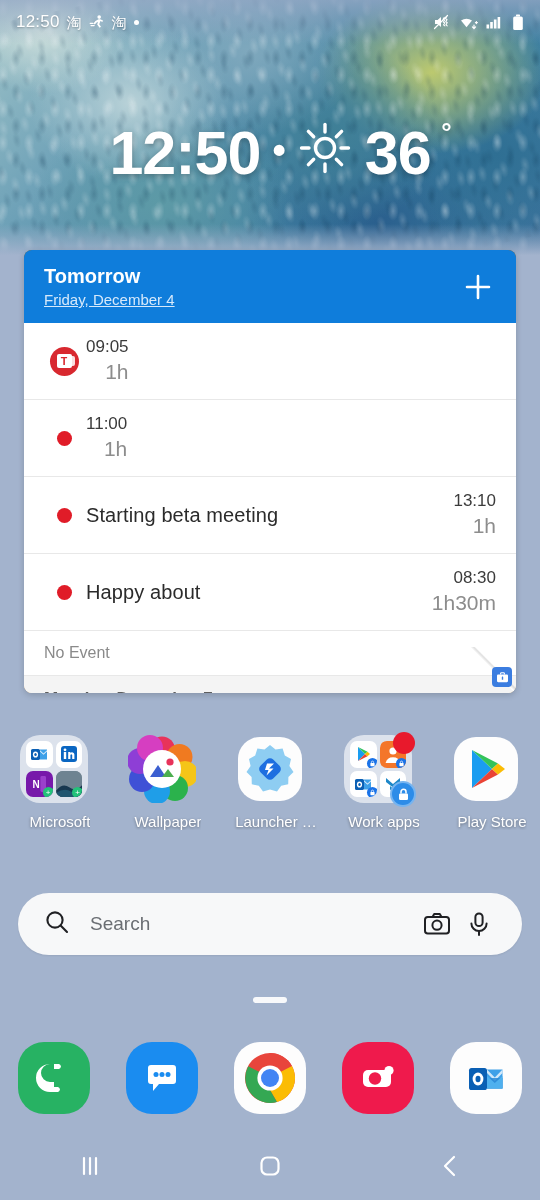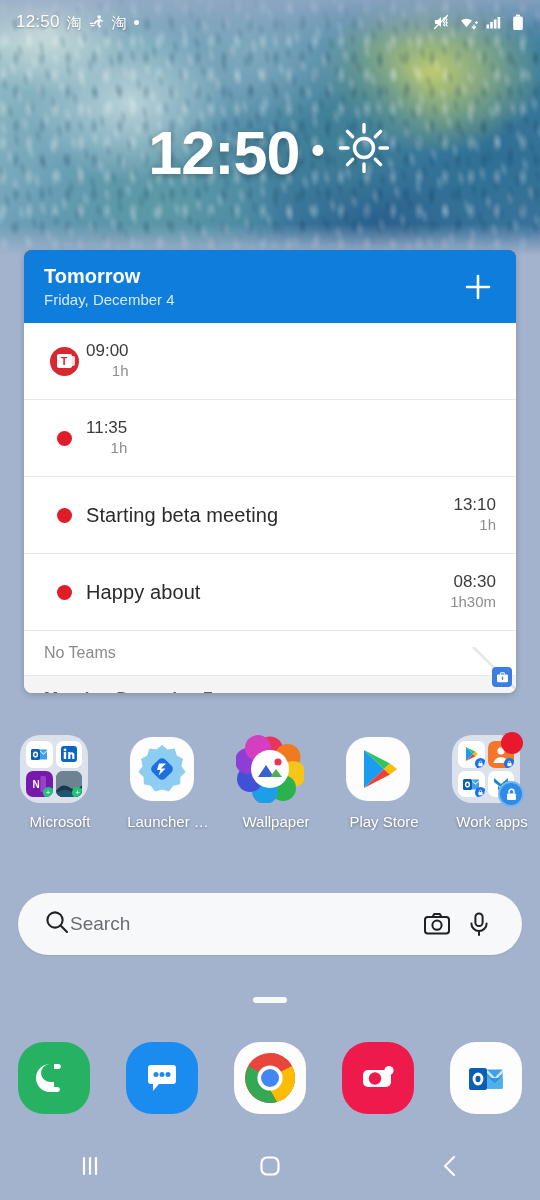--- a/index.html
+++ b/index.html
@@ -312,6 +312,9 @@
             <path d="M16.7 39.3 L11.4 44.6"></path>
         </g>
       </svg>
+    </span>
+    <span class="cw-temp">
+      <span>36</span><span class="cw-deg">°</span>
     </span>
   </div>
 </div>

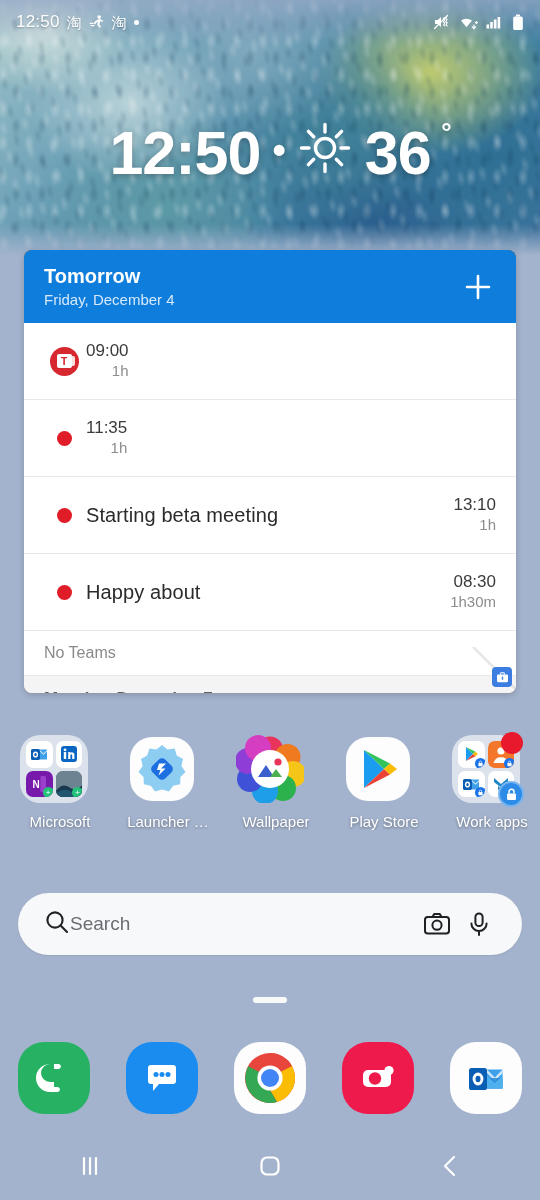--- a/index.html
+++ b/index.html
@@ -106,7 +106,7 @@
   }
   #calwidget .cal-head-text { flex:1; }
   #calwidget .cal-title { font-size:20px; font-weight:700; line-height:1.15; }
-  #calwidget .cal-subtitle { font-size:15px; color:#d6e9fb; margin-top:3px; }
+  #calwidget .cal-subtitle { font-size:15px; color:#d6e9fb; margin-top:3px;text-decoration:underline; }
   #calwidget .cal-add {
     width:40px; height:40px; display:flex; align-items:center; justify-content:center;
     cursor:pointer;

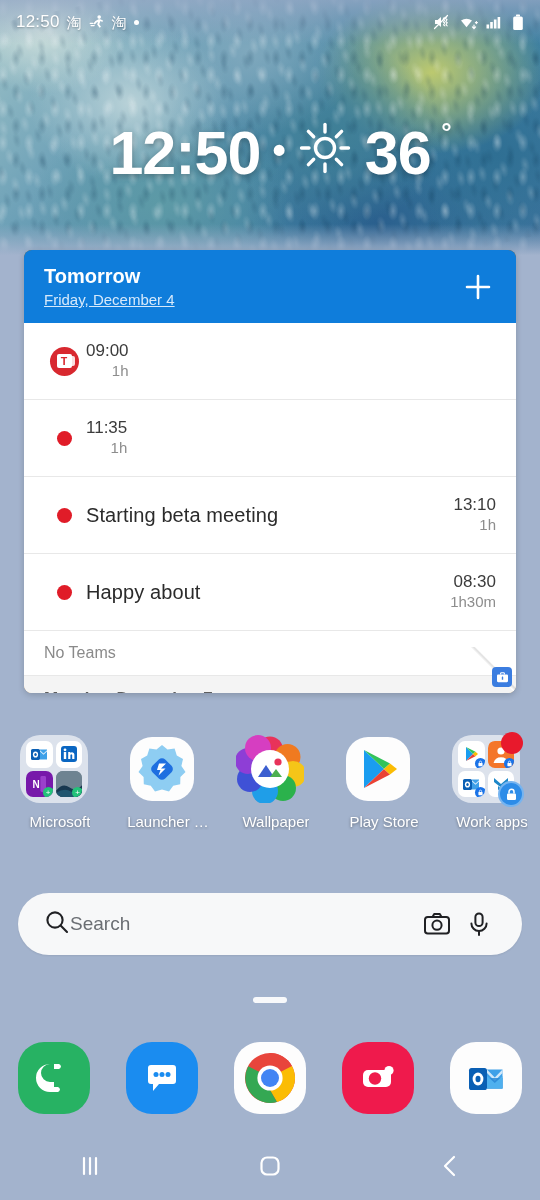--- a/index.html
+++ b/index.html
@@ -342,7 +342,7 @@
         </span>
       </div>
       <div class="cal-times">
-        <div class="cal-time">09:00</div>
+        <div class="cal-time">09:05</div>
         <div class="cal-dur">1h</div>
       </div>
     </div>

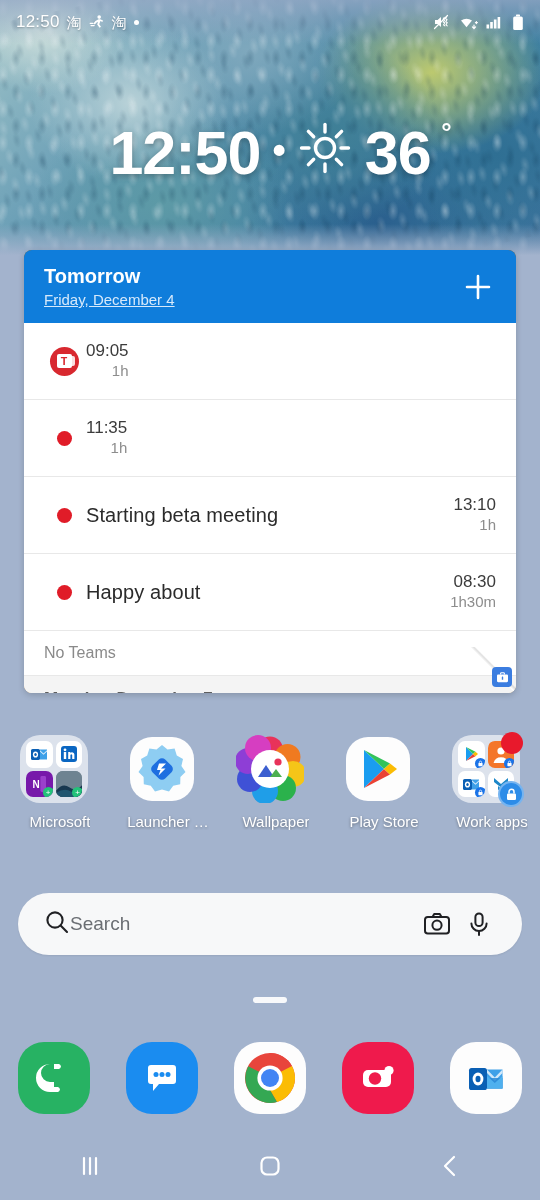--- a/index.html
+++ b/index.html
@@ -138,7 +138,7 @@
   }
   .cal-times { text-align:right; flex:none; }
   .cal-time { font-size:17px; color:#3b3b3b; line-height:1.2; }
-  .cal-dur { font-size:15px; color:#8d8d8d; line-height:1.3; }
+  .cal-dur { font-size:21px; color:#8d8d8d; line-height:1.3; }
   .cal-noevent {
     height:45px; display:flex; align-items:center; padding:0 20px;
     font-size:16px; color:#8a8a8a; border-bottom:1px solid #e8e8e8;

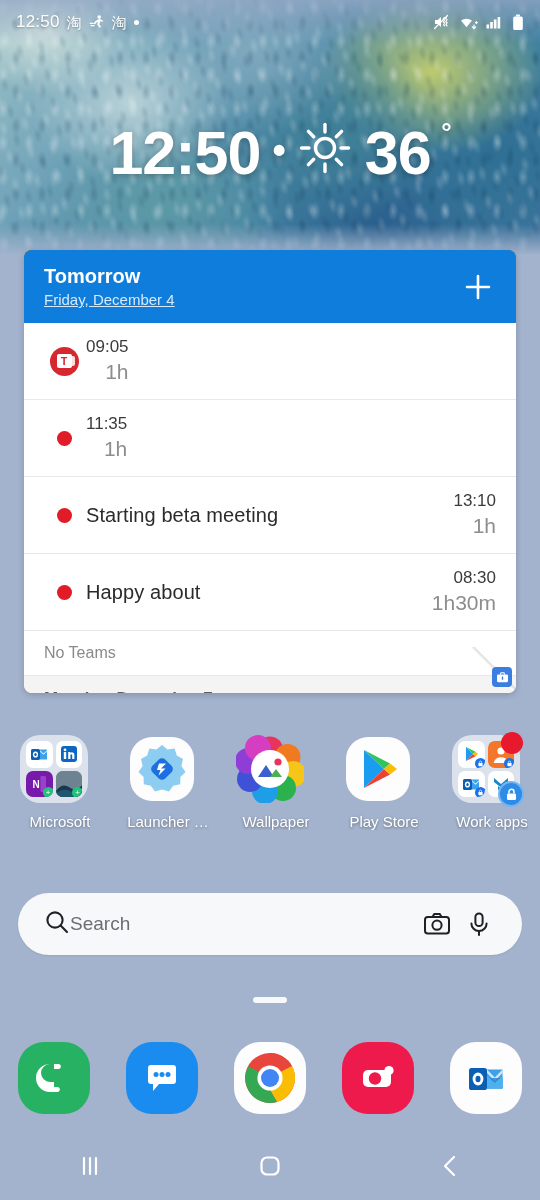--- a/index.html
+++ b/index.html
@@ -352,7 +352,7 @@
         <span class="dot"></span>
       </div>
       <div class="cal-times">
-        <div class="cal-time">11:35</div>
+        <div class="cal-time">11:00</div>
         <div class="cal-dur">1h</div>
       </div>
     </div>

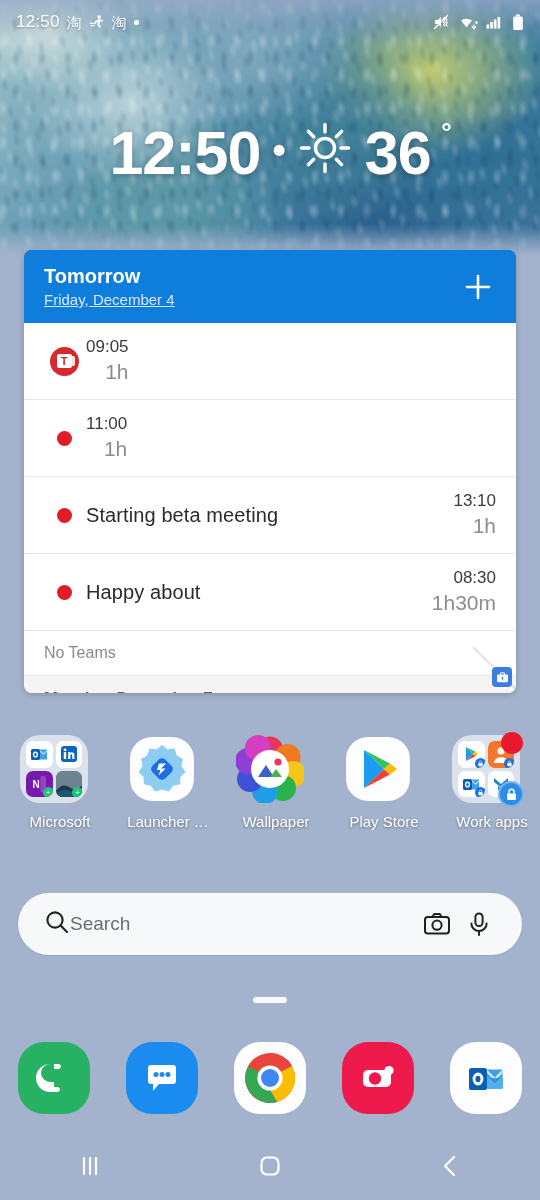--- a/index.html
+++ b/index.html
@@ -379,7 +379,7 @@
       </div>
     </div>
 
-    <div class="cal-noevent">No Teams</div>
+    <div class="cal-noevent">No Event</div>
     <div class="cal-nextday">Monday, December 7</div>
   </div>
 

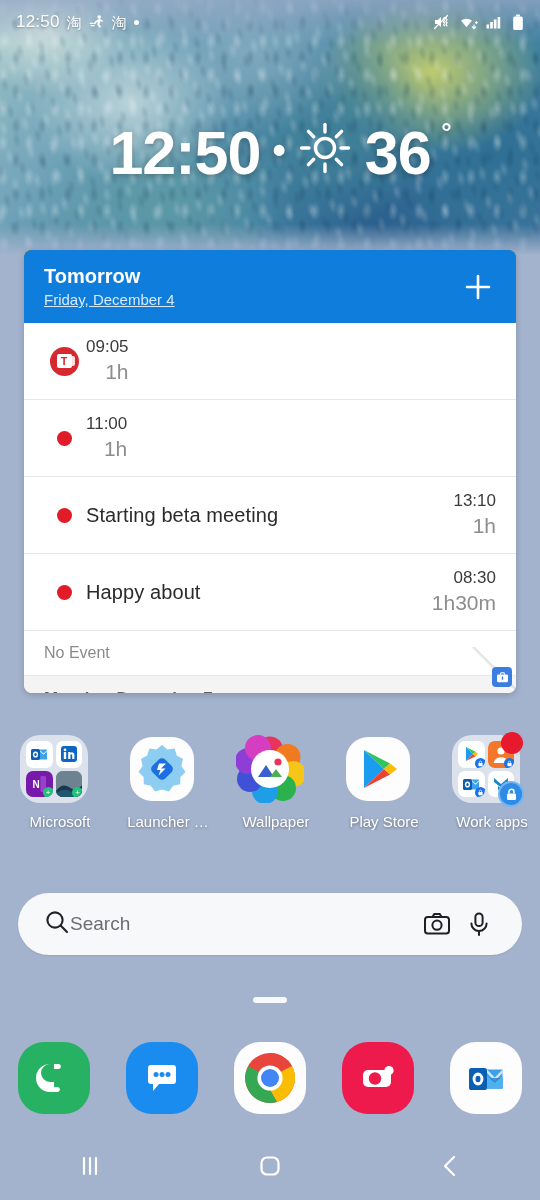--- a/index.html
+++ b/index.html
@@ -434,19 +434,6 @@
       </div>
     </div>
     <div class="app-label">Microsoft</div>
-  </div>
-
-  <div class="app-cell">
-    <div class="app-icon-wrap">
-      <svg width="68" height="68" viewBox="0 0 68 68">
-        <rect x="2" y="2" width="64" height="64" rx="22" fill="#fdfdfd"></rect>
-        <path d="M34 10 L39.5 14.5 L46.6 13.6 L48.8 20.4 L55 24 L53.4 31 L57.5 37 L52.4 42 L52.2 49.2 L45.2 50.8 L41 56.6 L34 54.4 L27 56.6 L22.8 50.8 L15.8 49.2 L15.6 42 L10.5 37 L14.6 31 L13 24 L19.2 20.4 L21.4 13.6 L28.5 14.5 Z" fill="#8ecdf2"></path>
-        <rect x="25" y="25" width="18" height="18" rx="4.5" transform="rotate(45 34 34)" fill="#1e6fe0"></rect>
-        <path d="M34 25.5 L42.5 34 L34 42.5 L25.5 34 Z" fill="#1e6fe0"></path>
-        <path d="M31 28.5 L38 28.5 L33 33.5 L37.5 33.5 L30.5 40.5 L32.5 35 L29 35 Z" fill="#fff"></path>
-      </svg>
-    </div>
-    <div class="app-label">Launcher …</div>
   </div>
 
   <div class="app-cell">
@@ -469,6 +456,19 @@
       </svg>
     </div>
     <div class="app-label">Wallpaper</div>
+  </div>
+
+  <div class="app-cell">
+    <div class="app-icon-wrap">
+      <svg width="68" height="68" viewBox="0 0 68 68">
+        <rect x="2" y="2" width="64" height="64" rx="22" fill="#fdfdfd"></rect>
+        <path d="M34 10 L39.5 14.5 L46.6 13.6 L48.8 20.4 L55 24 L53.4 31 L57.5 37 L52.4 42 L52.2 49.2 L45.2 50.8 L41 56.6 L34 54.4 L27 56.6 L22.8 50.8 L15.8 49.2 L15.6 42 L10.5 37 L14.6 31 L13 24 L19.2 20.4 L21.4 13.6 L28.5 14.5 Z" fill="#8ecdf2"></path>
+        <rect x="25" y="25" width="18" height="18" rx="4.5" transform="rotate(45 34 34)" fill="#1e6fe0"></rect>
+        <path d="M34 25.5 L42.5 34 L34 42.5 L25.5 34 Z" fill="#1e6fe0"></path>
+        <path d="M31 28.5 L38 28.5 L33 33.5 L37.5 33.5 L30.5 40.5 L32.5 35 L29 35 Z" fill="#fff"></path>
+      </svg>
+    </div>
+    <div class="app-label">Launcher …</div>
   </div>
 
   <div class="app-cell">

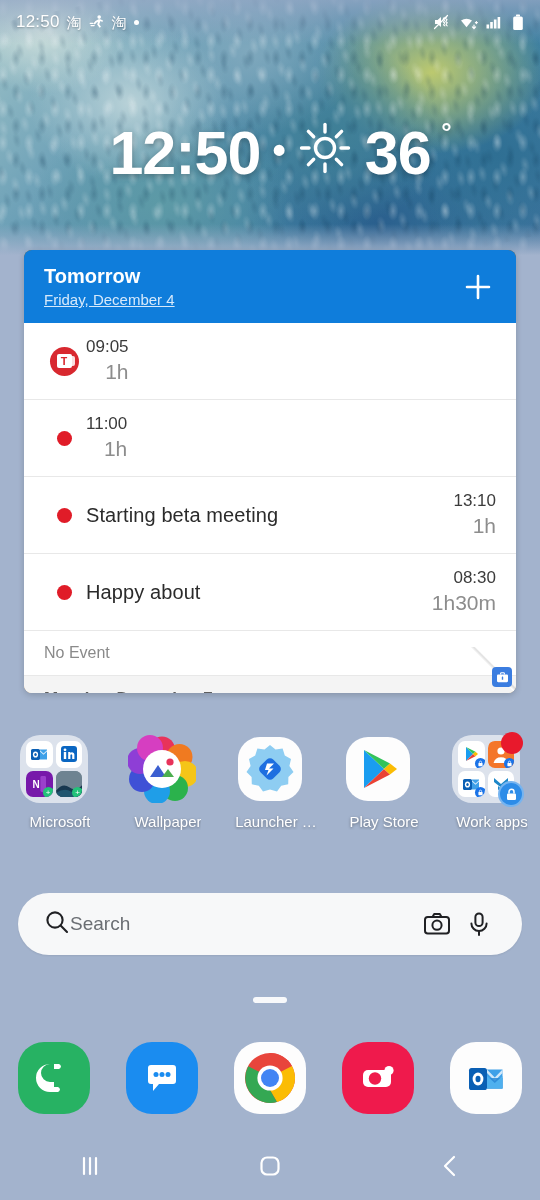--- a/index.html
+++ b/index.html
@@ -473,19 +473,6 @@
 
   <div class="app-cell">
     <div class="app-icon-wrap">
-      <svg width="68" height="68" viewBox="0 0 68 68">
-        <rect x="2" y="2" width="64" height="64" rx="22" fill="#fdfdfd"></rect>
-        <path d="M20 15 L20 53 L40 34 Z" fill="#1a9df0"></path>
-        <path d="M20 15 L46 28.5 L40 34 Z" fill="#33c35a"></path>
-        <path d="M20 53 L46 39.5 L40 34 Z" fill="#ea4335"></path>
-        <path d="M46 28.5 L53 34 L46 39.5 L40 34 Z" fill="#fbbc04"></path>
-      </svg>
-    </div>
-    <div class="app-label">Play Store</div>
-  </div>
-
-  <div class="app-cell">
-    <div class="app-icon-wrap">
       <div class="folder">
         <div class="mini" style="background:#fff">
           <svg width="20" height="20" viewBox="0 0 20 20">
@@ -551,6 +538,19 @@
       </span>
     </div>
     <div class="app-label">Work apps</div>
+  </div>
+
+  <div class="app-cell">
+    <div class="app-icon-wrap">
+      <svg width="68" height="68" viewBox="0 0 68 68">
+        <rect x="2" y="2" width="64" height="64" rx="22" fill="#fdfdfd"></rect>
+        <path d="M20 15 L20 53 L40 34 Z" fill="#1a9df0"></path>
+        <path d="M20 15 L46 28.5 L40 34 Z" fill="#33c35a"></path>
+        <path d="M20 53 L46 39.5 L40 34 Z" fill="#ea4335"></path>
+        <path d="M46 28.5 L53 34 L46 39.5 L40 34 Z" fill="#fbbc04"></path>
+      </svg>
+    </div>
+    <div class="app-label">Play Store</div>
   </div>
 </div>
 

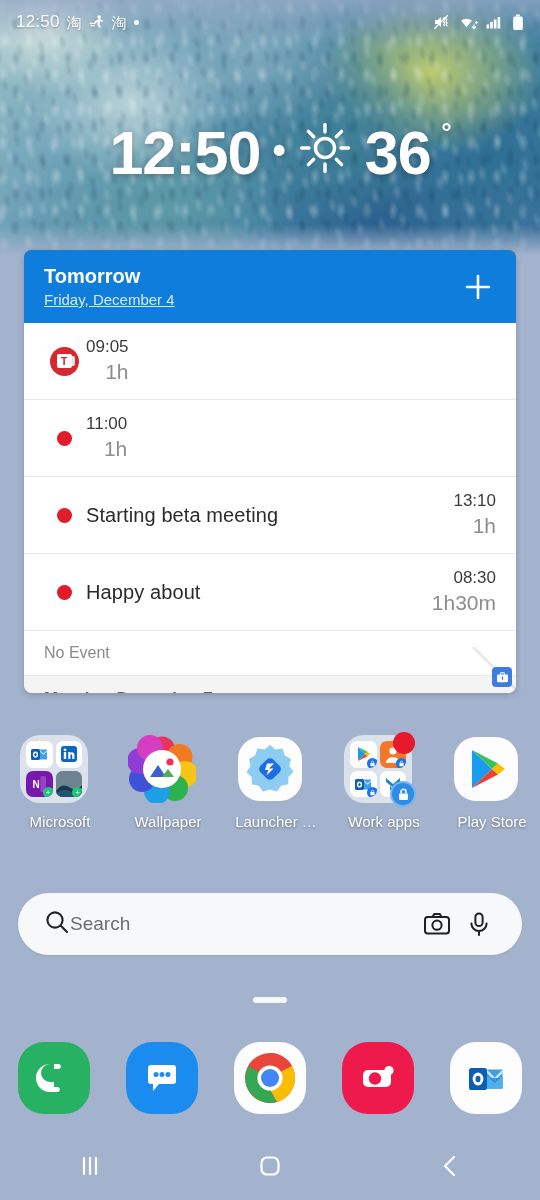--- a/index.html
+++ b/index.html
@@ -206,7 +206,7 @@
     background:#f7f8f9; border-radius:31px; display:flex; align-items:center;
     padding:0 22px 0 26px; z-index:10; box-shadow:0 1px 2px rgba(0,0,0,.07);
   }
-  #searchbar .sb-ph { flex:1; font-size:19px; color:#6a6e73; }
+  #searchbar .sb-ph { flex:1; font-size:19px; color:#6a6e73; margin-left:20px; }
   #searchbar .sb-btn { width:42px; height:42px; display:flex; align-items:center;
     justify-content:center; cursor:pointer; }
 

